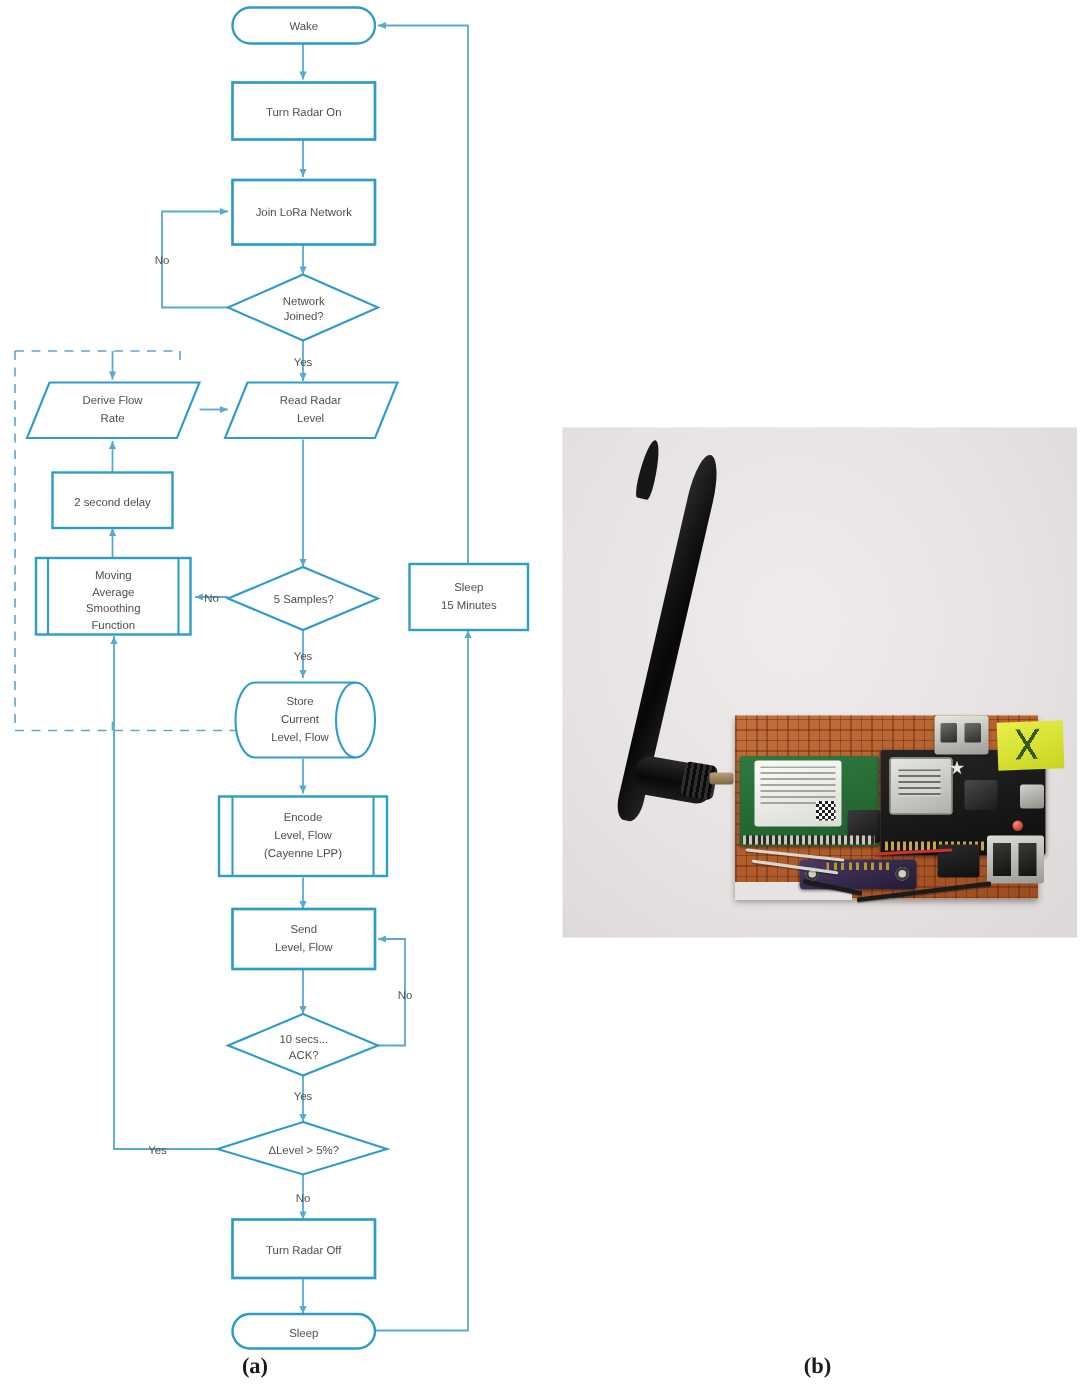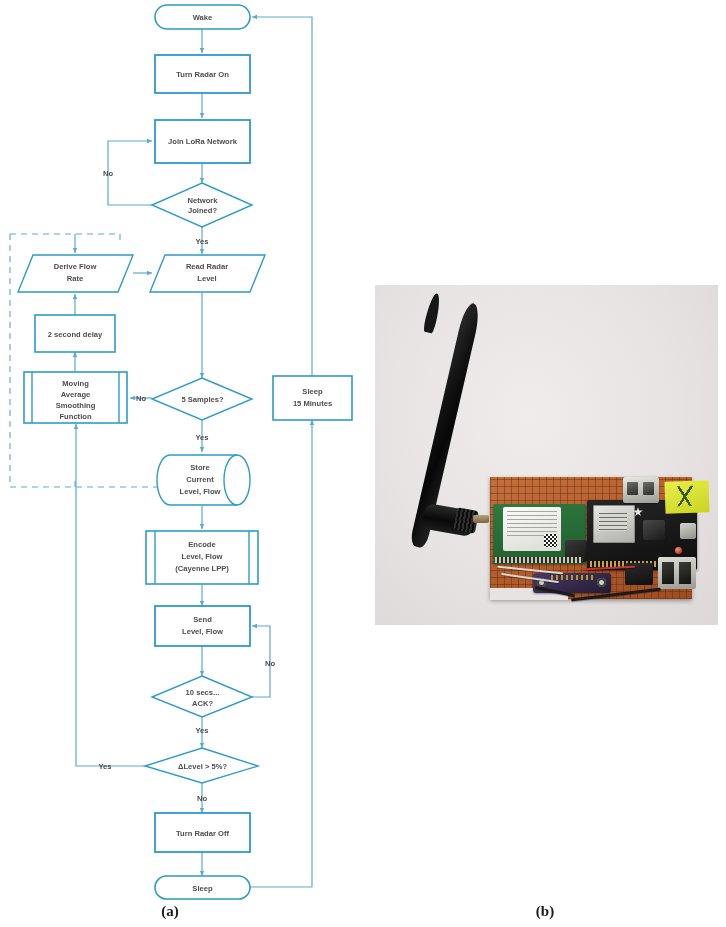--- a/index.html
+++ b/index.html
@@ -6,7 +6,7 @@
   body{width:726px;height:927px;position:relative;
        font-family:"Liberation Sans","DejaVu Sans",sans-serif;overflow:hidden;}
   #figure{position:absolute;left:0;top:0;width:726px;height:927px;}
-  #flowchart{position:absolute;left:0;top:0;width:370px;height:900px;font-weight:bold;}
+  #flowchart{position:absolute;left:0;top:0;width:370px;height:900px;}
   #flowchart svg{display:block;}
   .fcLabel{font-family:"Liberation Sans","DejaVu Sans",sans-serif;
            font-size:7.6px;fill:#4d4d4d;text-anchor:middle;}

